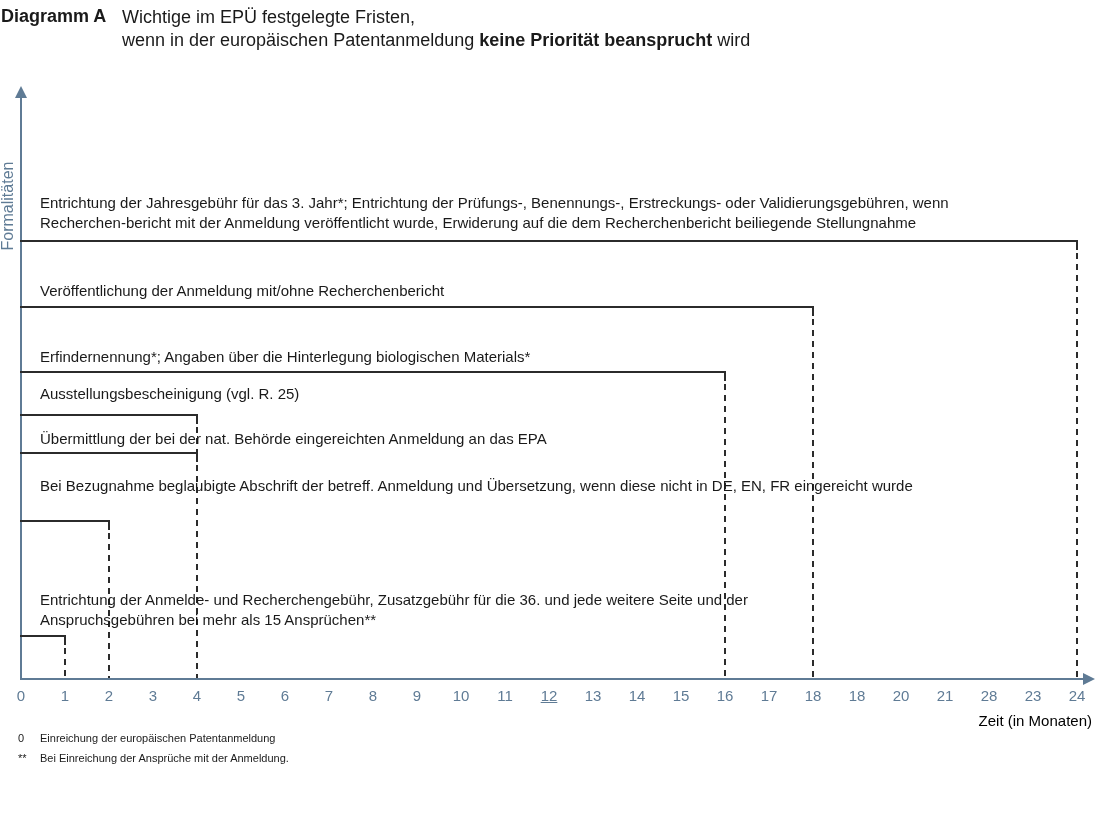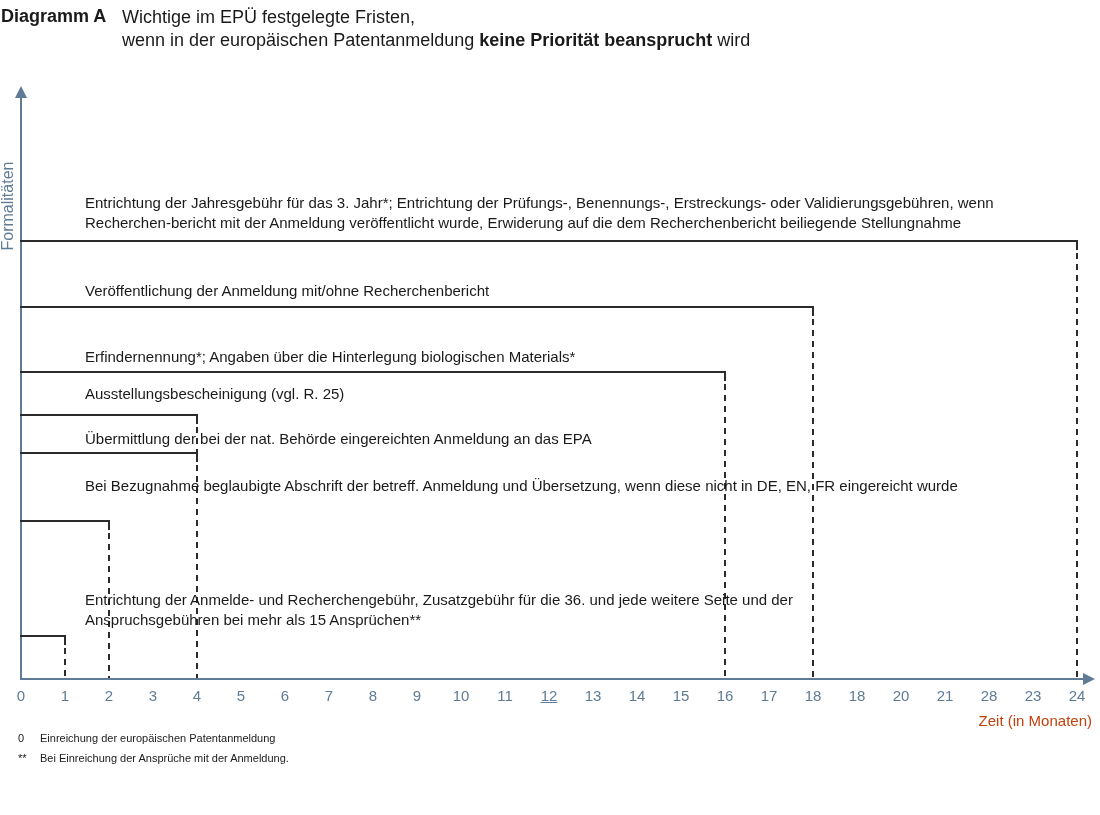--- a/index.html
+++ b/index.html
@@ -19,7 +19,7 @@
   .x-arrow{position:absolute;left:1083px;top:673px;width:0;height:0;
     border-top:6px solid transparent;border-bottom:6px solid transparent;border-left:12px solid var(--axis);}
   .x-label{position:absolute;left:890px;top:712px;width:202px;text-align:right;font-size:15px;color:#c2410c;}
-  .row-label{position:absolute;font-size:15px;line-height:20px;white-space:nowrap;margin-left:45px;}
+  .row-label{position:absolute;font-size:15px;line-height:20px;white-space:nowrap;}
   .row-line{position:absolute;height:2px;background:var(--line);}
   .row-drop{position:absolute;width:2px;
     background:repeating-linear-gradient(to bottom,var(--line) 0px,var(--line) 6px,transparent 6px,transparent 11px);}

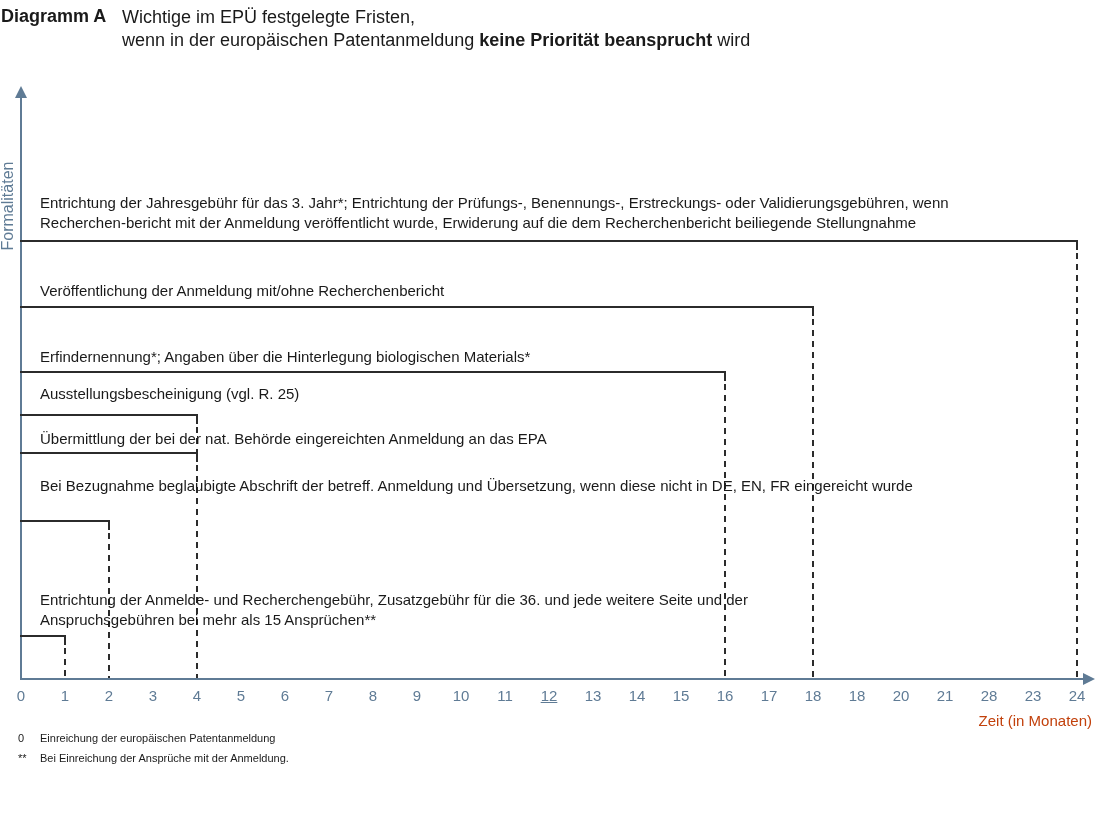--- a/index.html
+++ b/index.html
@@ -18,7 +18,7 @@
   .x-axis{position:absolute;left:20px;top:678px;width:1064px;height:2px;background:var(--axis);}
   .x-arrow{position:absolute;left:1083px;top:673px;width:0;height:0;
     border-top:6px solid transparent;border-bottom:6px solid transparent;border-left:12px solid var(--axis);}
-  .x-label{position:absolute;left:890px;top:712px;width:202px;text-align:right;font-size:15px;color:#c2410c;}
+  .x-label{position:absolute;left:890px;top:712px;width:202px;text-align:right;font-size:15px;color:#000000;}
   .row-label{position:absolute;font-size:15px;line-height:20px;white-space:nowrap;}
   .row-line{position:absolute;height:2px;background:var(--line);}
   .row-drop{position:absolute;width:2px;

